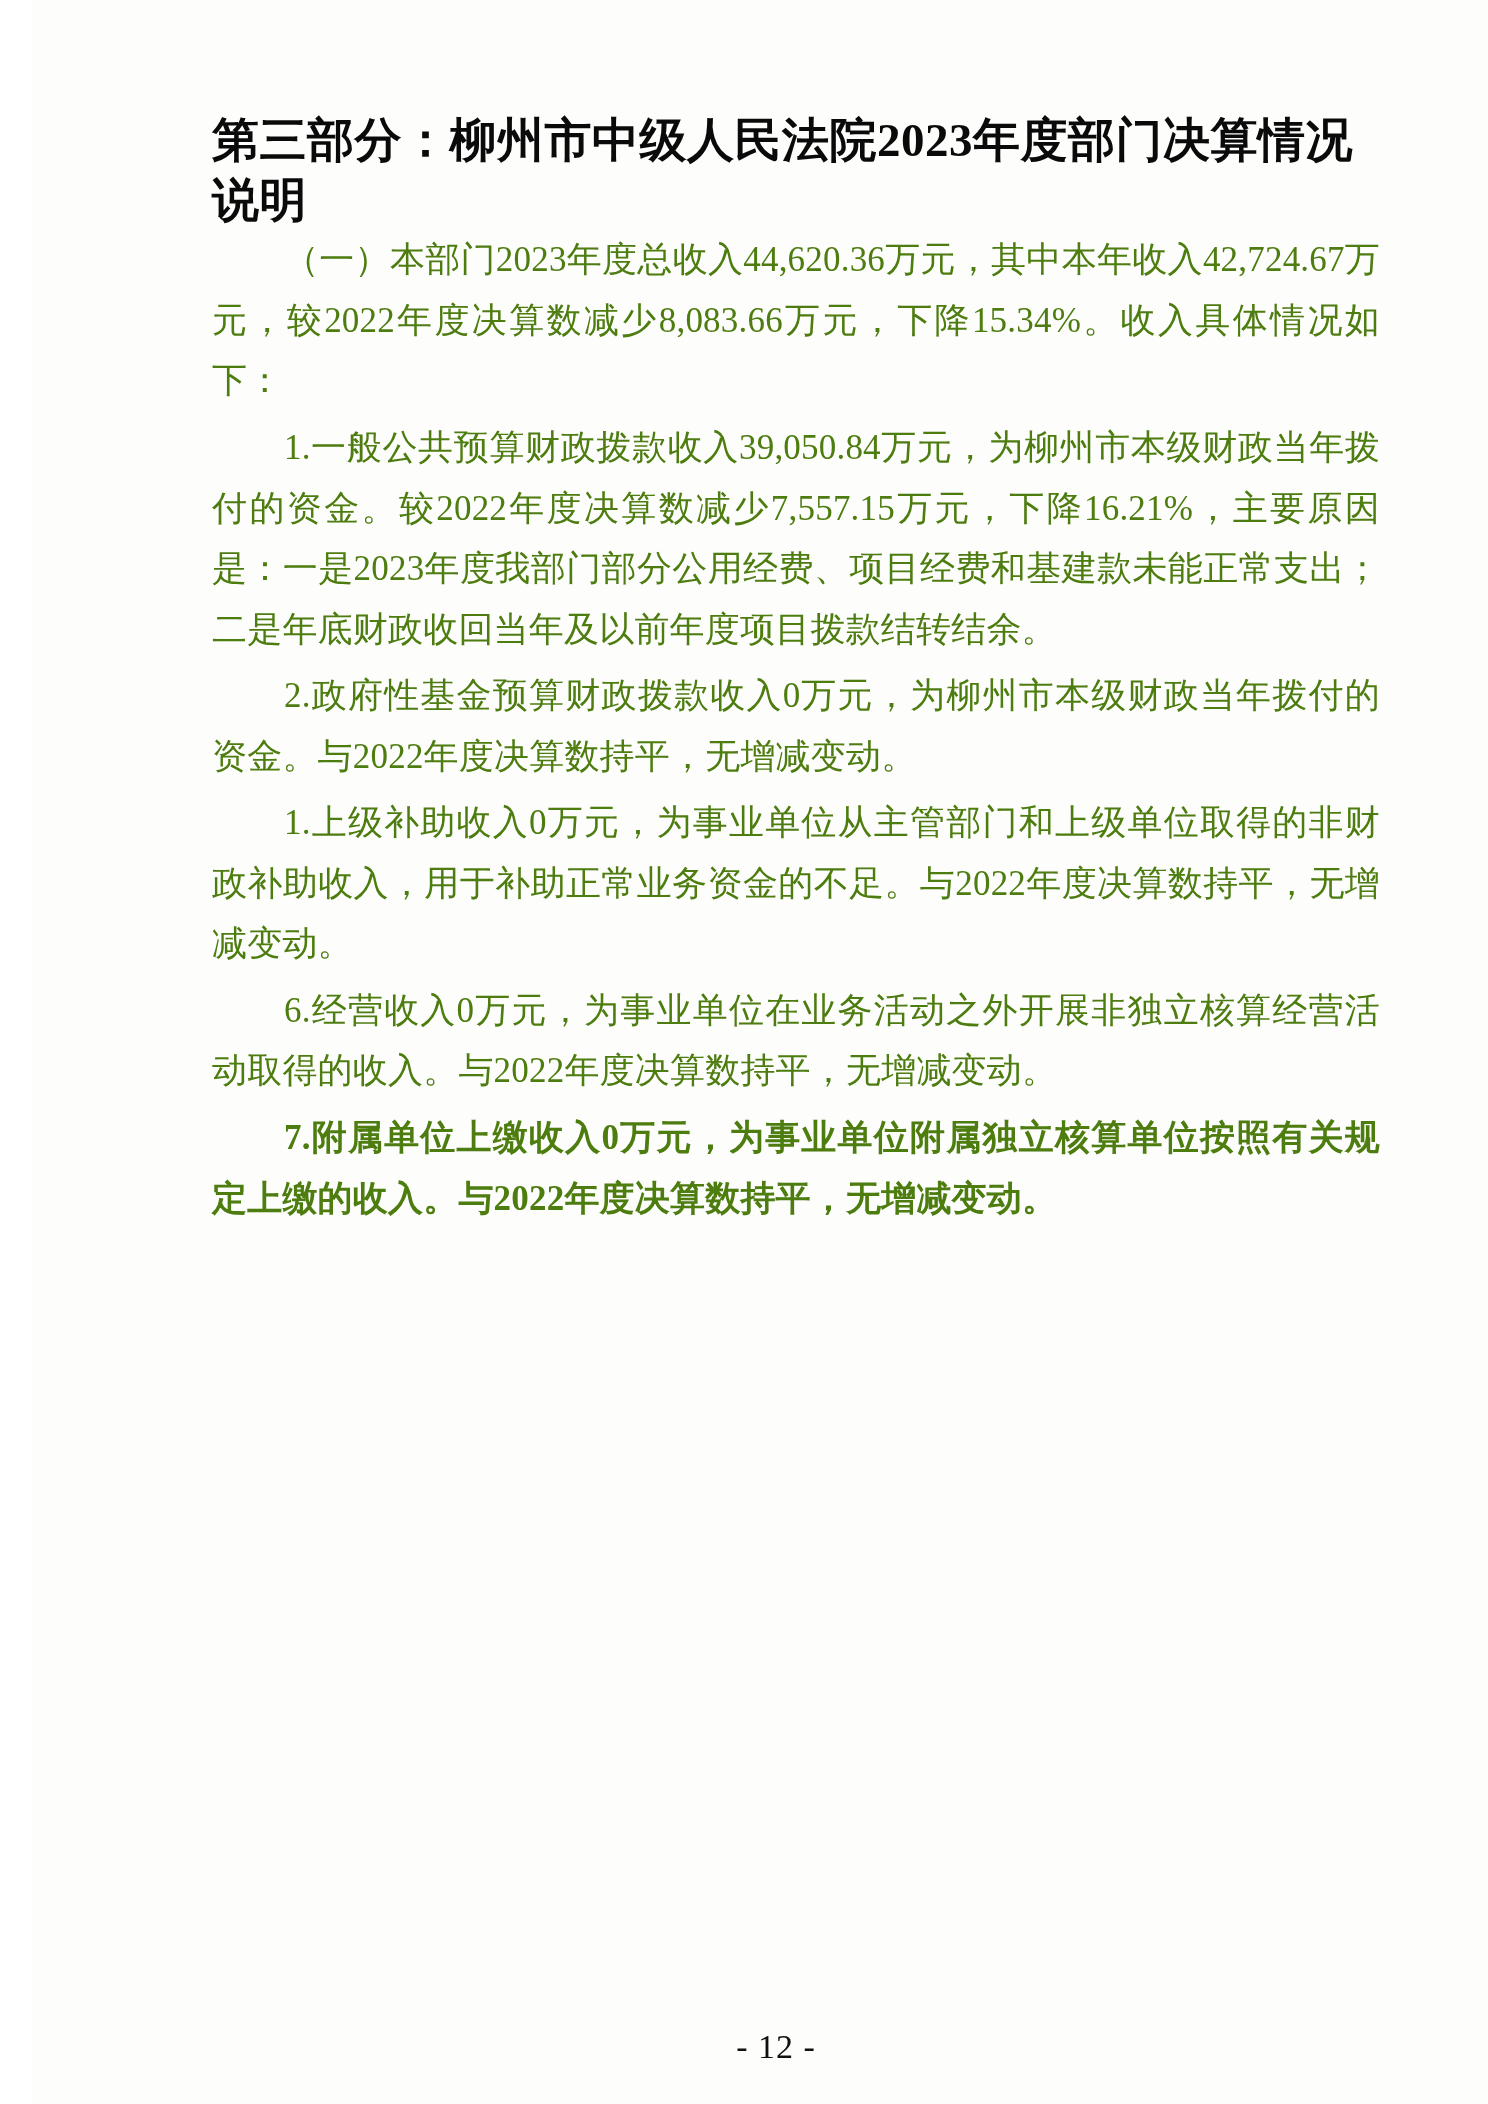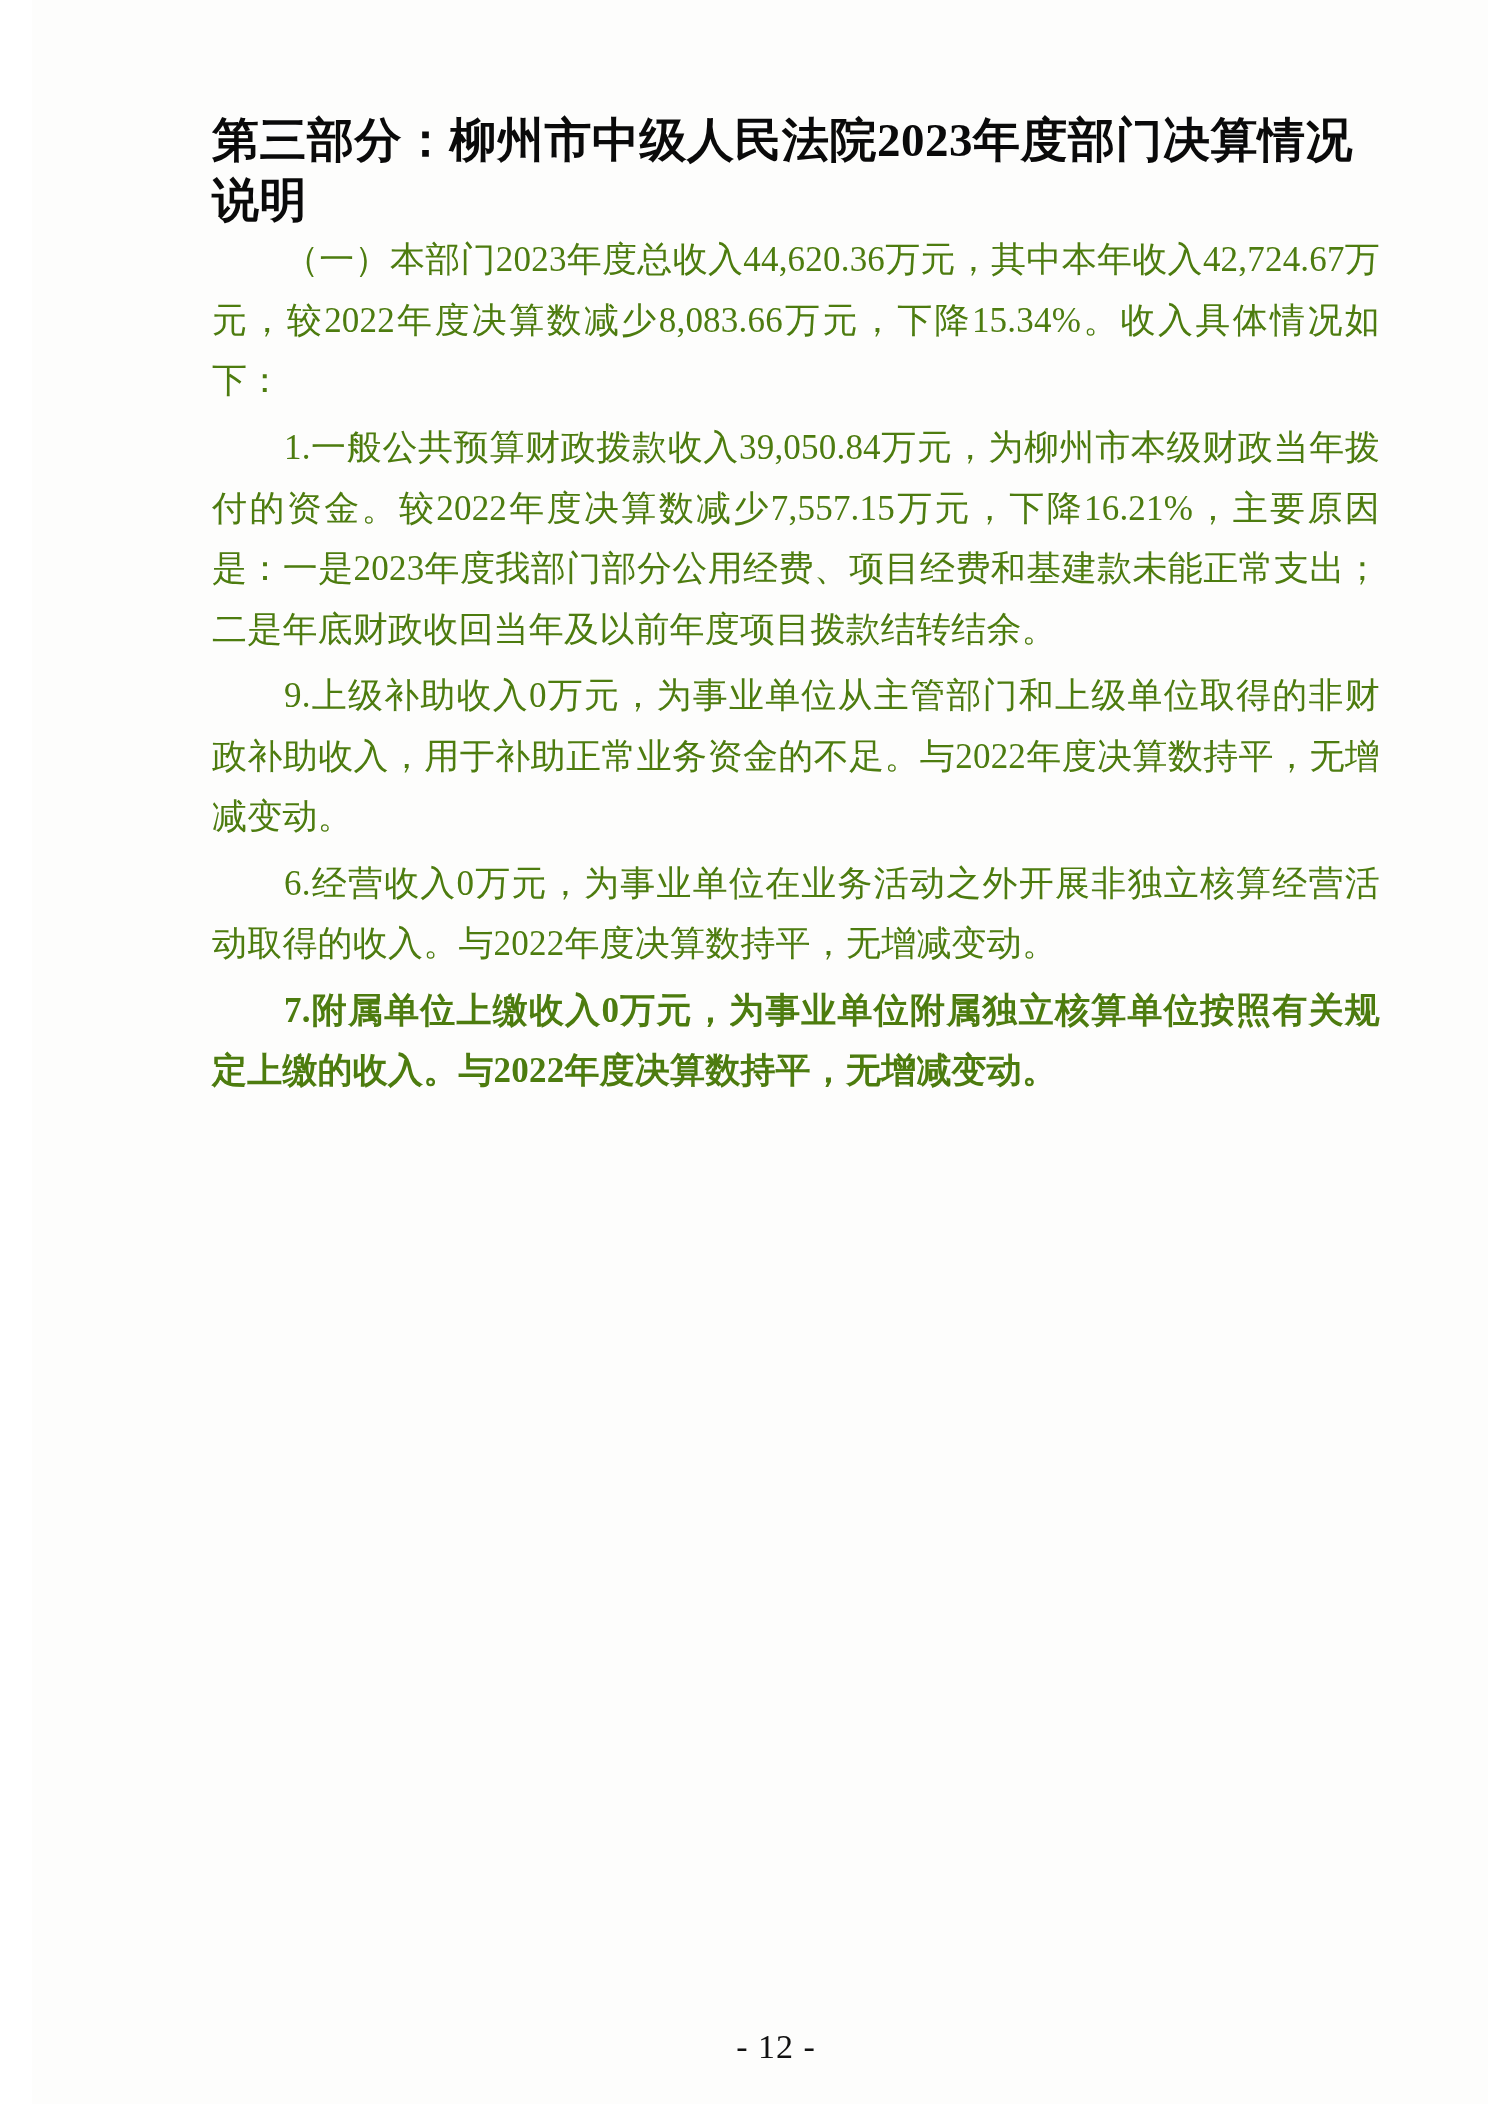--- a/index.html
+++ b/index.html
@@ -78,6 +78,7 @@
 
   <p class="body-par">（一）本部门2023年度总收入44,620.36万元，其中本年收入42,724.67万元，较2022年度决算数减少8,083.66万元，下降15.34%。收入具体情况如下：</p>
   <p class="body-par">1.一般公共预算财政拨款收入39,050.84万元，为柳州市本级财政当年拨付的资金。较2022年度决算数减少7,557.15万元，下降16.21%，主要原因是：一是2023年度我部门部分公用经费、项目经费和基建款未能正常支出；二是年底财政收回当年及以前年度项目拨款结转结余。</p>
+  <p class="body-par">2.政府性基金预算财政拨款收入0万元，为柳州市本级财政当年拨付的资金。与2022年度决算数持平，无增减变动。</p>
   <p class="body-par">9.上级补助收入0万元，为事业单位从主管部门和上级单位取得的非财政补助收入，用于补助正常业务资金的不足。与2022年度决算数持平，无增减变动。</p>
   <p class="body-par">6.经营收入0万元，为事业单位在业务活动之外开展非独立核算经营活动取得的收入。与2022年度决算数持平，无增减变动。</p>
   <p class="body-par tight">7.附属单位上缴收入0万元，为事业单位附属独立核算单位按照有关规定上缴的收入。与2022年度决算数持平，无增减变动。</p>

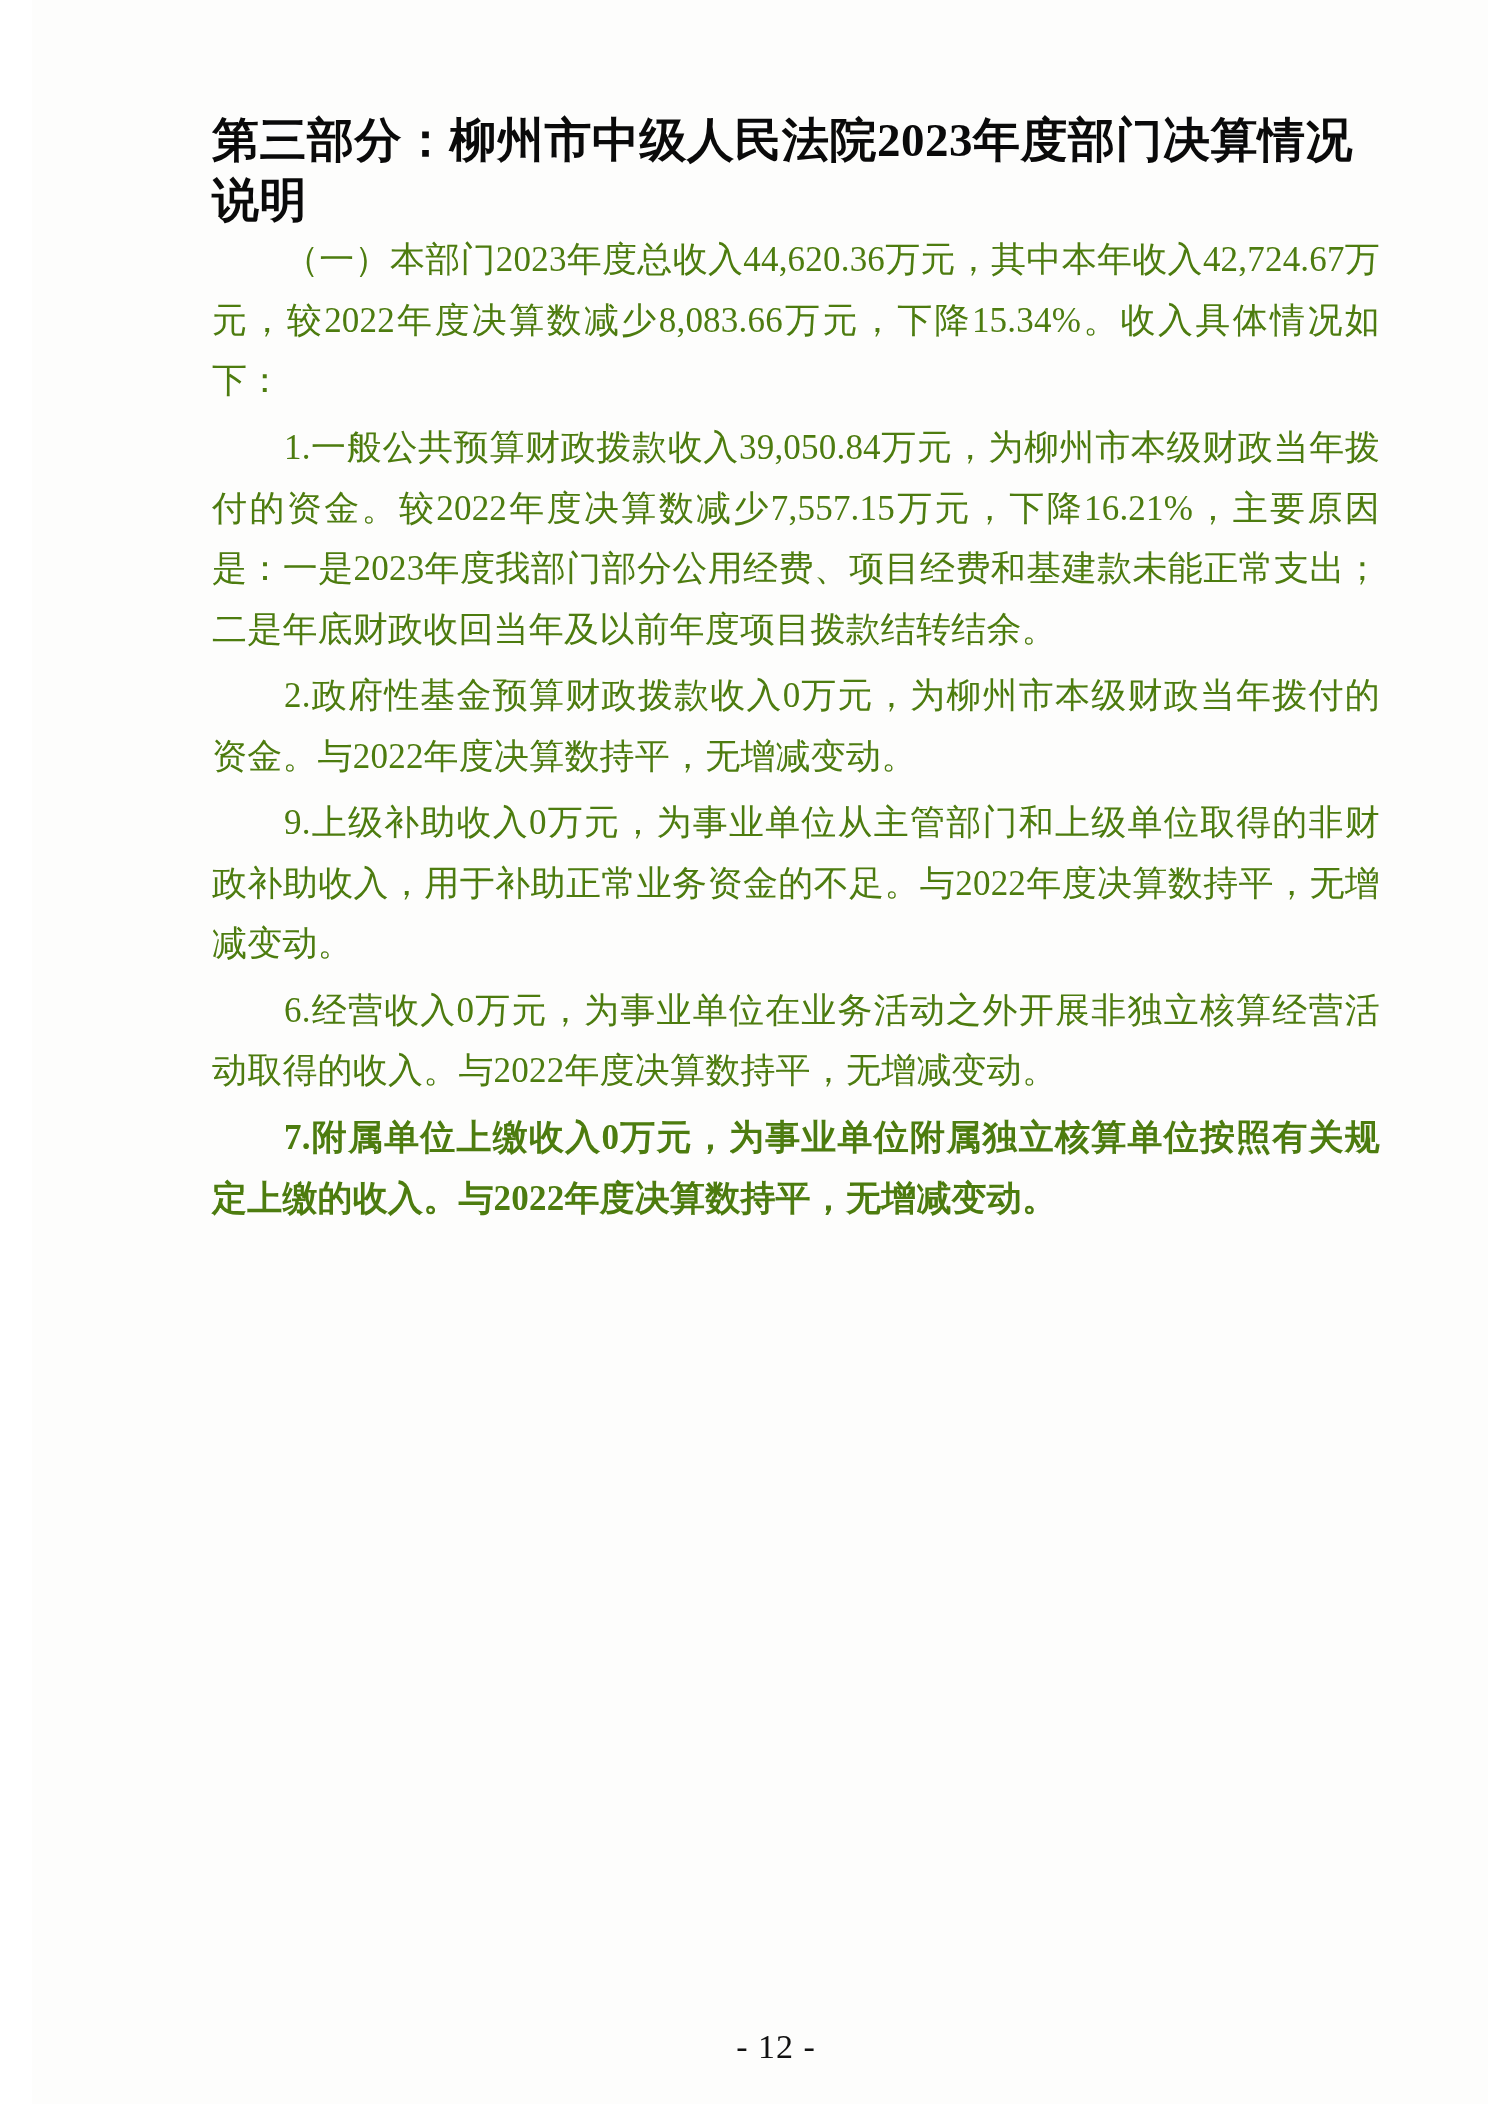--- a/index.html
+++ b/index.html
@@ -79,7 +79,7 @@
   <p class="body-par">（一）本部门2023年度总收入44,620.36万元，其中本年收入42,724.67万元，较2022年度决算数减少8,083.66万元，下降15.34%。收入具体情况如下：</p>
   <p class="body-par">1.一般公共预算财政拨款收入39,050.84万元，为柳州市本级财政当年拨付的资金。较2022年度决算数减少7,557.15万元，下降16.21%，主要原因是：一是2023年度我部门部分公用经费、项目经费和基建款未能正常支出；二是年底财政收回当年及以前年度项目拨款结转结余。</p>
   <p class="body-par">2.政府性基金预算财政拨款收入0万元，为柳州市本级财政当年拨付的资金。与2022年度决算数持平，无增减变动。</p>
-  <p class="body-par">9.上级补助收入0万元，为事业单位从主管部门和上级单位取得的非财政补助收入，用于补助正常业务资金的不足。与2022年度决算数持平，无增减变动。</p>
+  <p class="body-par">1.上级补助收入0万元，为事业单位从主管部门和上级单位取得的非财政补助收入，用于补助正常业务资金的不足。与2022年度决算数持平，无增减变动。</p>
   <p class="body-par">6.经营收入0万元，为事业单位在业务活动之外开展非独立核算经营活动取得的收入。与2022年度决算数持平，无增减变动。</p>
   <p class="body-par tight">7.附属单位上缴收入0万元，为事业单位附属独立核算单位按照有关规定上缴的收入。与2022年度决算数持平，无增减变动。</p>
 

